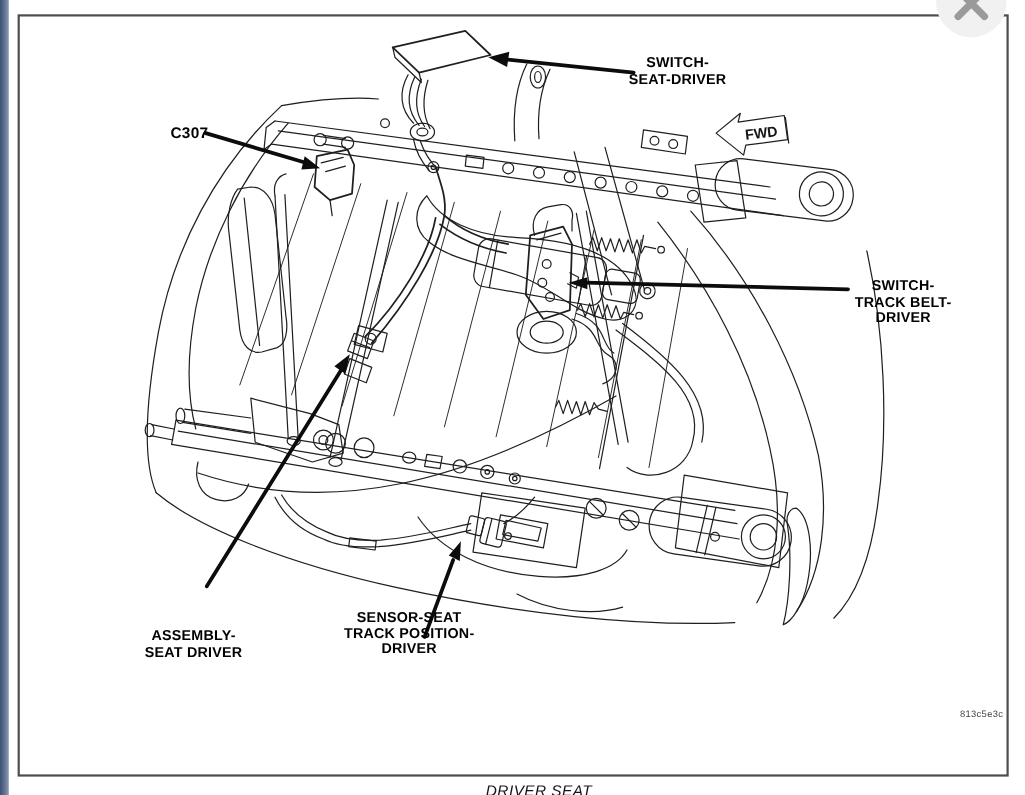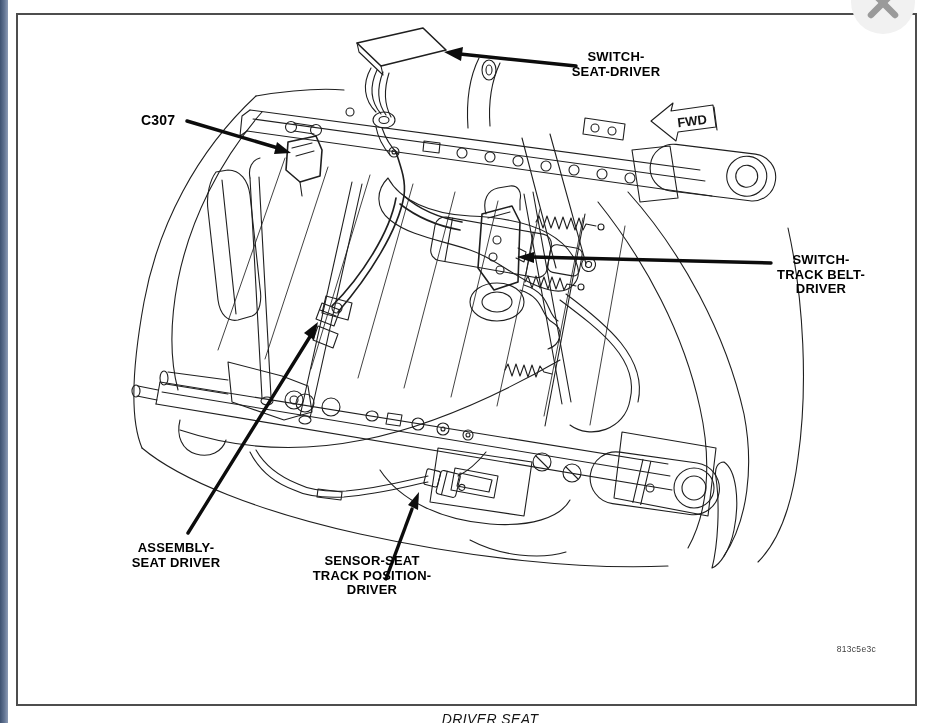--- a/index.html
+++ b/index.html
@@ -30,7 +30,7 @@
     text-align:center;letter-spacing:.2px;white-space:nowrap;
   }
   .callout span{display:block;}
-  #callout-c307{font-size:14px;text-align:left;}
+  #callout-c307{font-size:14px;text-align:left;margin-left:14px;}
   #figure-code{
     position:absolute;left:820px;top:644px;width:56px;text-align:right;
     font-size:8.5px;color:#3f3f3f;letter-spacing:.3px;

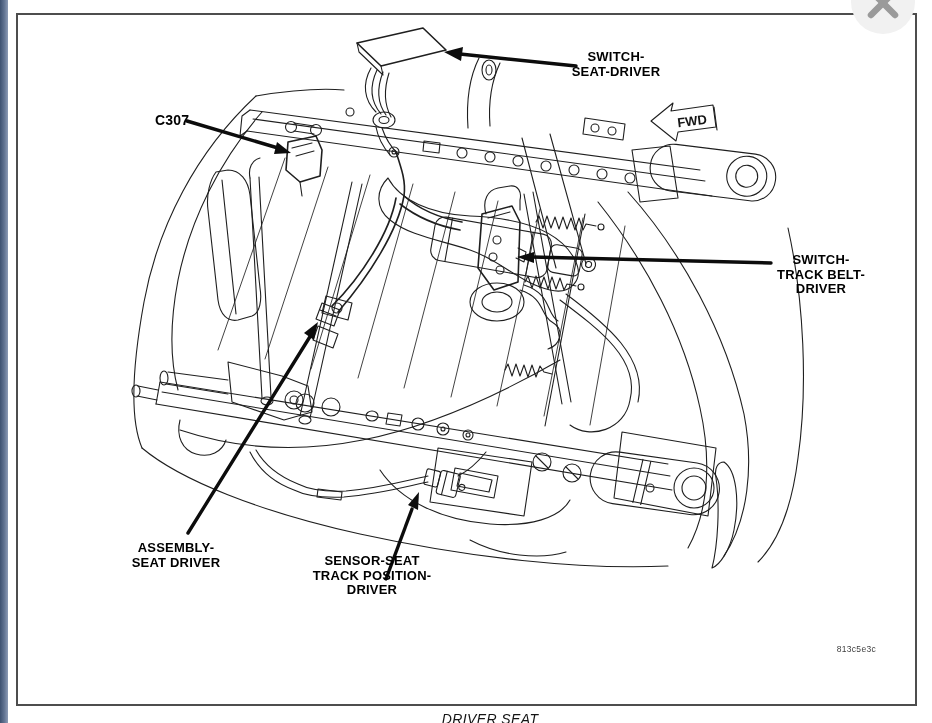--- a/index.html
+++ b/index.html
@@ -302,7 +302,7 @@
     <span>DRIVER</span>
   </div>
 
-  <div class="callout" id="callout-assembly-seat-motor" style="left:116px;top:541px;width:120px;">
+  <div class="callout" id="callout-assembly-seat-motor" style="left:116px;top:571px;width:120px;">
     <span>ASSEMBLY-</span>
     <span>SEAT DRIVER</span>
   </div>

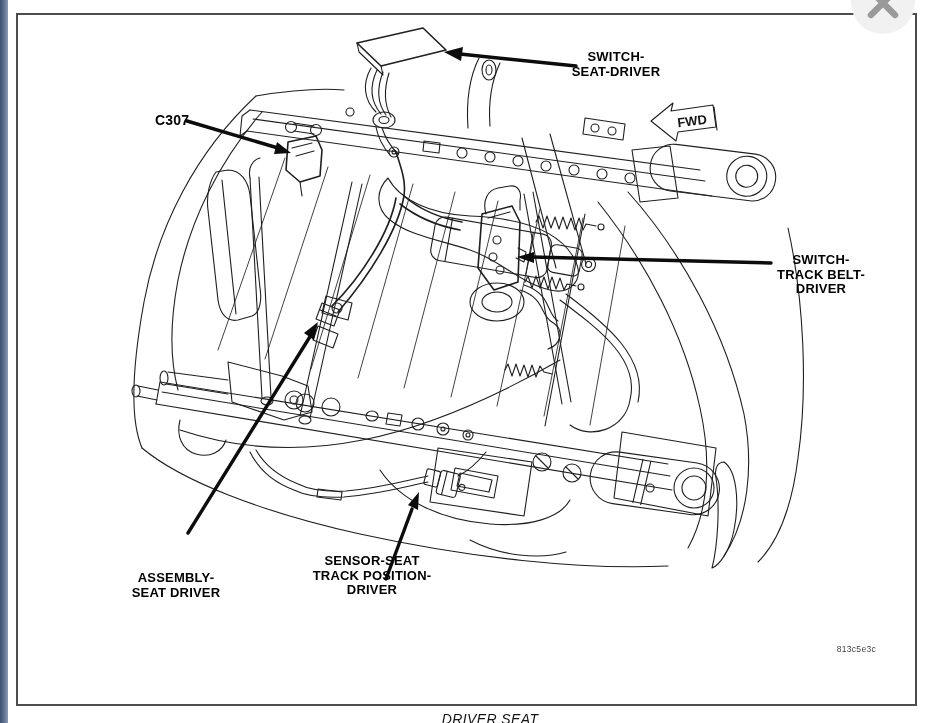--- a/index.html
+++ b/index.html
@@ -32,7 +32,7 @@
   .callout span{display:block;}
   #callout-c307{font-size:14px;text-align:left;margin-left:14px;}
   #figure-code{
-    position:absolute;left:820px;top:644px;width:56px;text-align:right;
+    position:absolute;left:856px;top:644px;width:56px;text-align:right;
     font-size:8.5px;color:#3f3f3f;letter-spacing:.3px;
   }
   #figure-caption{

